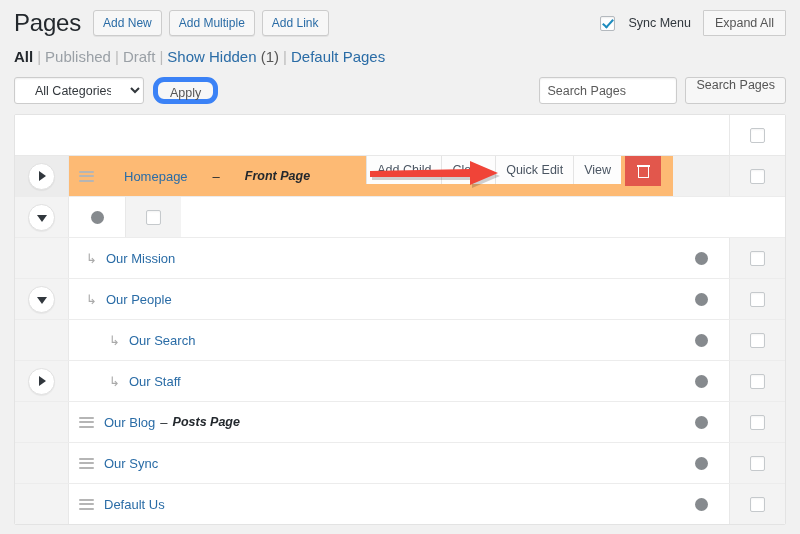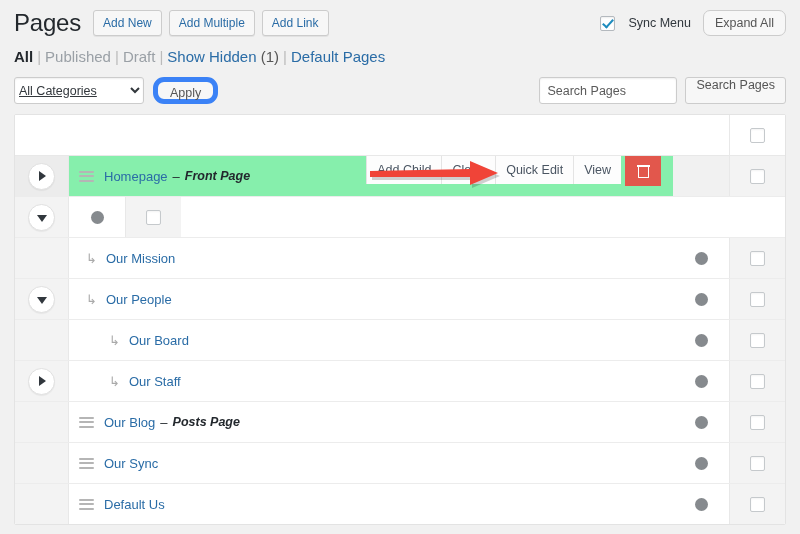--- a/index.html
+++ b/index.html
@@ -84,7 +84,7 @@
   .btn-plain {
     background: #f7f7f7;
     border: 1px solid #ccc;
-    border-radius: 7px;
+    border-radius: 1px;
     color: #555;
     font-weight: normal;
     font-size: 12.5px;

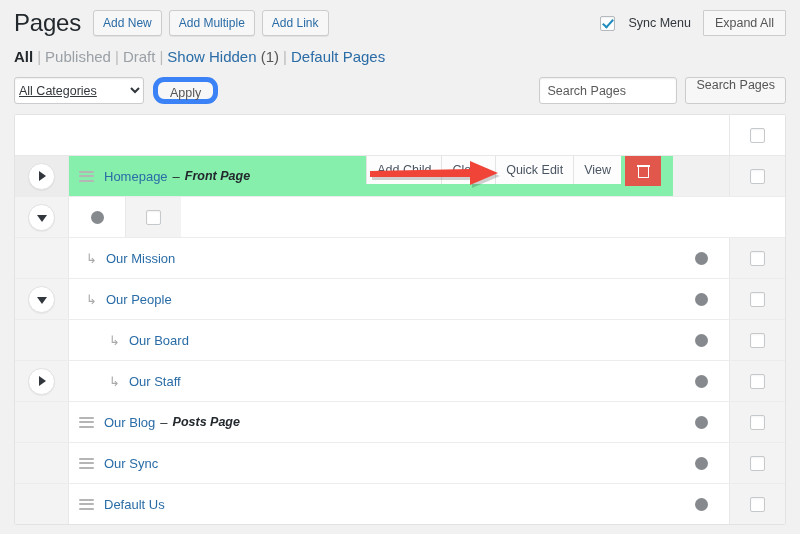--- a/index.html
+++ b/index.html
@@ -119,9 +119,8 @@
     background: #fff;
     height: 27px;
     width: 130px;
-    padding: 2px 0;
+    padding: 2px 16px;
     box-shadow: inset 0 1px 2px rgba(0,0,0,.07);
-    text-decoration: underline;
   }
   .apply-btn {
     margin-left: 9px;

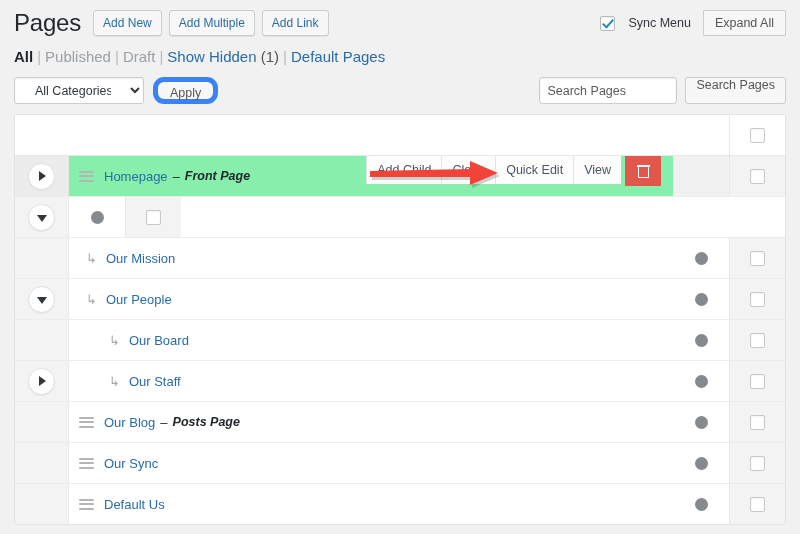--- a/index.html
+++ b/index.html
@@ -199,7 +199,7 @@
   }
   .row:last-child { border-bottom: none; }
   .row.hl { background: #f1f1f1; }
-  .row.hl .col-main { background: #86efac; }
+  .row.hl .col-main { background: #fdba74; gap: 20px; }
 
   .col-toggle {
     width: 53px;

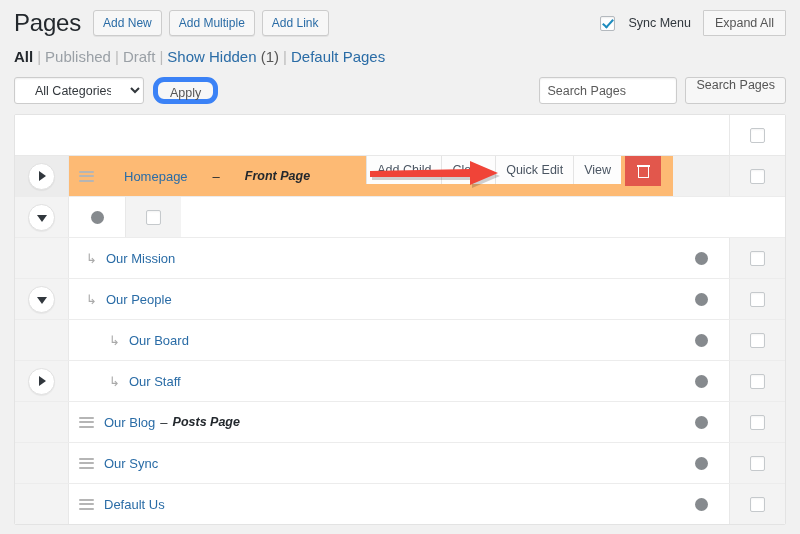--- a/index.html
+++ b/index.html
@@ -493,7 +493,7 @@
         <div class="col-toggle"></div>
         <div class="col-main indent-2">
           <span class="child-arrow">↳</span>
-          <a class="plink">Our Board</a>
+          <a class="plink">Our Search</a>
         </div>
         <div class="col-status">
           <span class="dot"></span>

